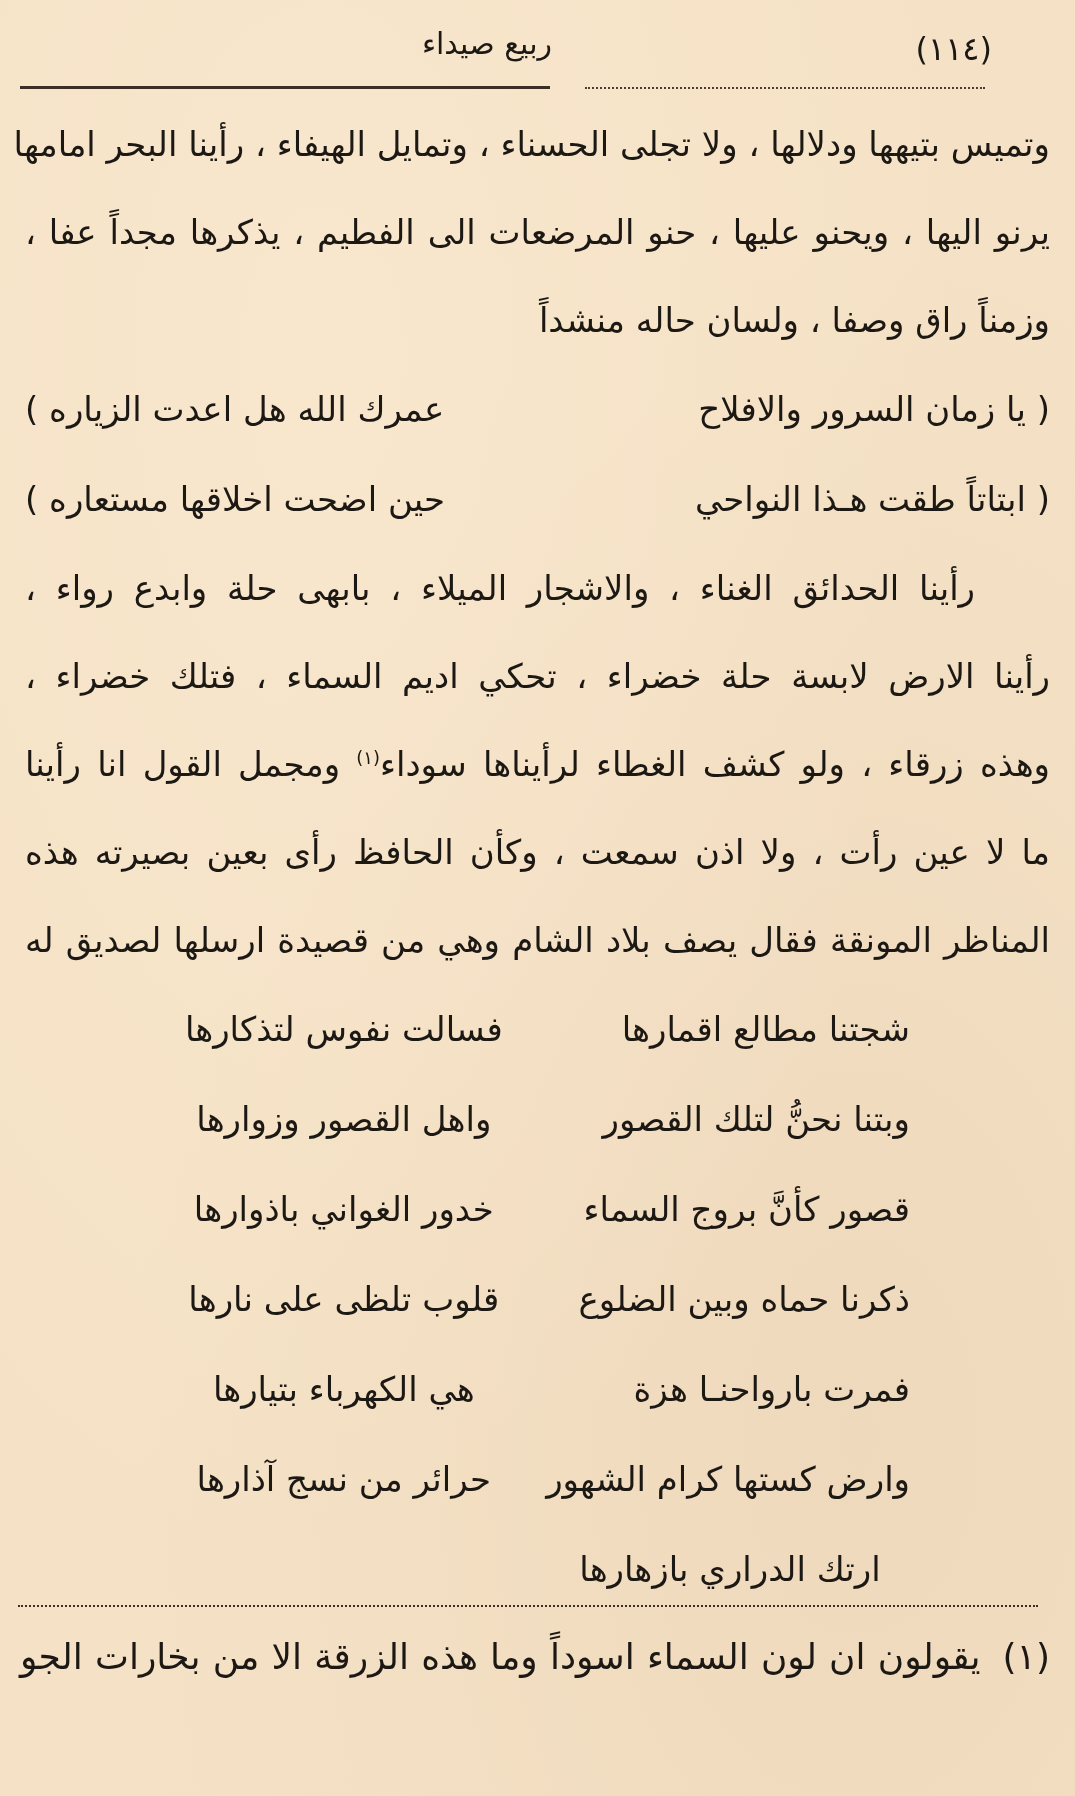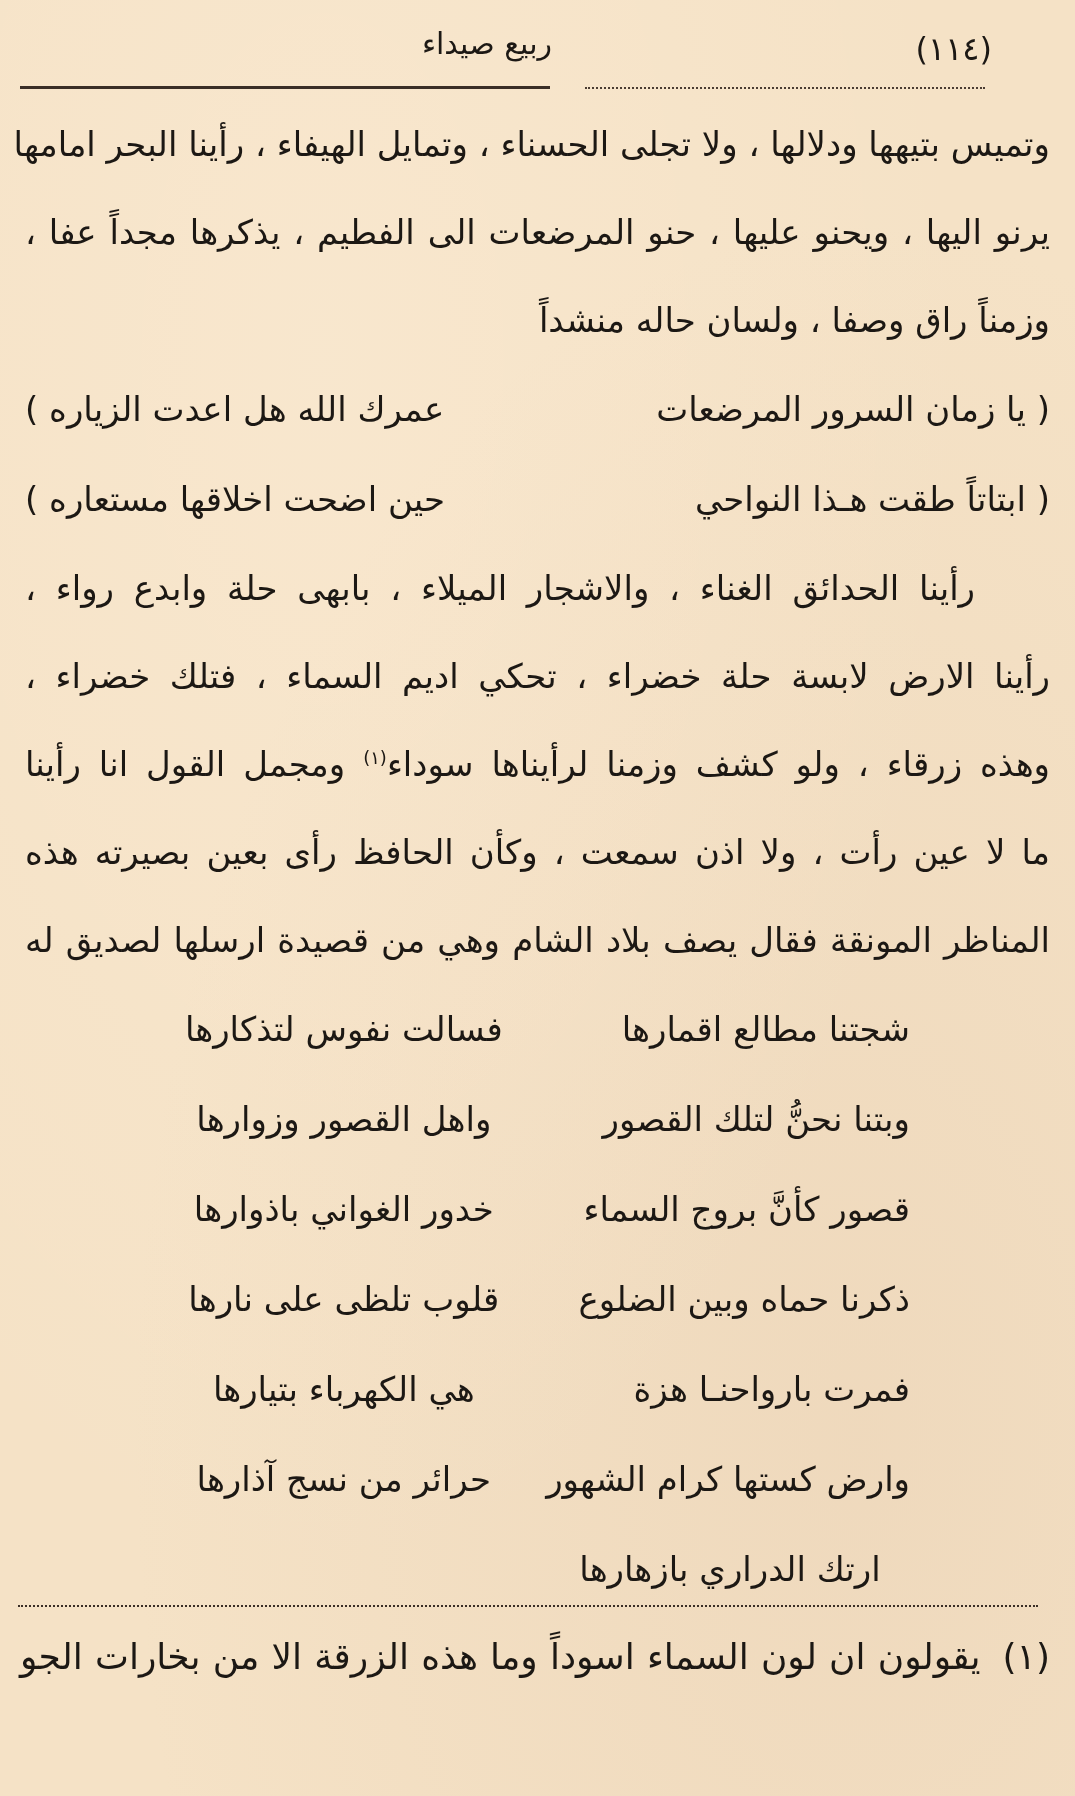--- a/index.html
+++ b/index.html
@@ -156,7 +156,7 @@
     <div class="prose-line short">وزمناً راق وصفا ، ولسان حاله منشداً</div>
 
     <div class="verse-line">
-      <span class="hemistich">( يا زمان السرور المرضعات</span>
+      <span class="hemistich">( يا زمان السرور والافلاح</span>
       <span class="hemistich">عمرك الله هل اعدت الزياره )</span>
     </div>
     <div class="verse-line">

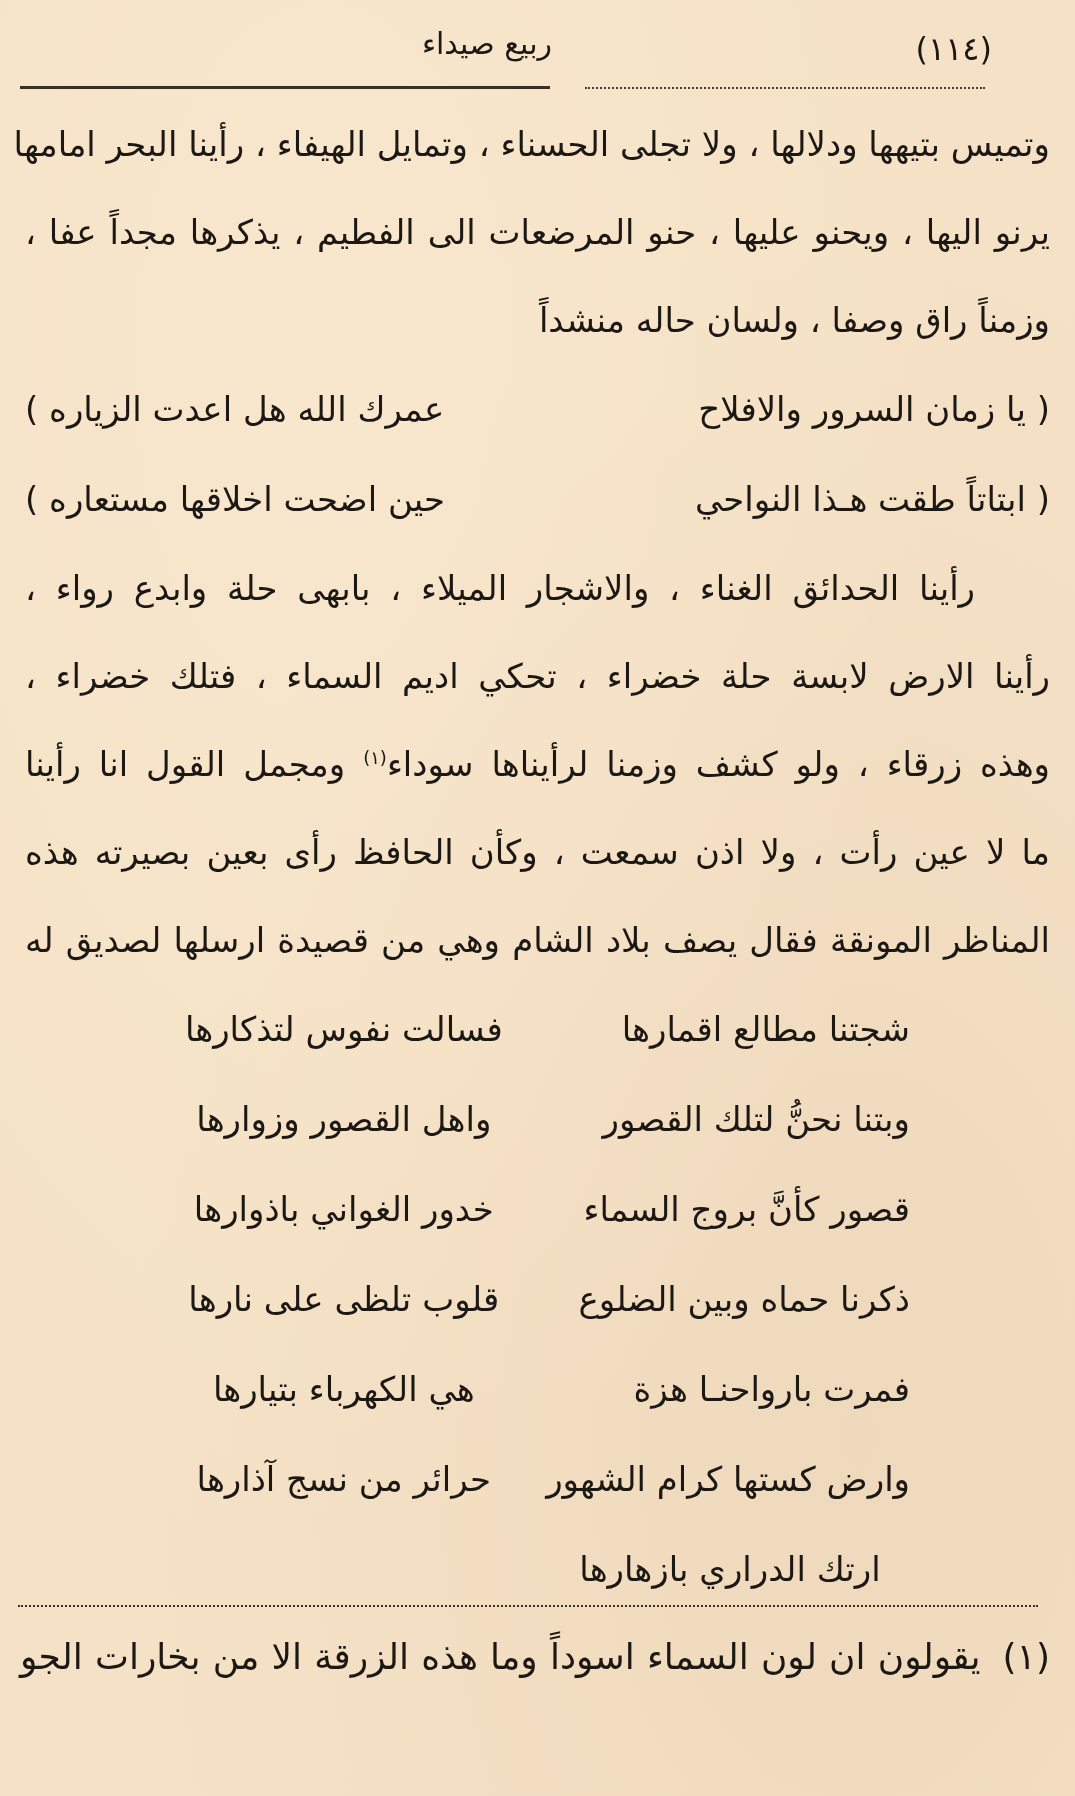--- a/index.html
+++ b/index.html
@@ -167,7 +167,7 @@
     <div class="prose-line indented">رأينا الحدائق الغناء ، والاشجار الميلاء ، بابهى حلة وابدع رواء ،</div>
     <div class="prose-line">رأينا الارض لابسة حلة خضراء ، تحكي اديم السماء ، فتلك خضراء ،</div>
     <div class="prose-line">
-      <span>وهذه زرقاء ، ولو كشف وزمنا لرأيناها سوداء</span><sup class="fn">(١)</sup><span> ومجمل القول انا رأينا</span>
+      <span>وهذه زرقاء ، ولو كشف الغطاء لرأيناها سوداء</span><sup class="fn">(١)</sup><span> ومجمل القول انا رأينا</span>
     </div>
     <div class="prose-line">ما لا عين رأت ، ولا اذن سمعت ، وكأن الحافظ رأى بعين بصيرته هذه</div>
     <div class="prose-line">المناظر المونقة فقال يصف بلاد الشام وهي من قصيدة ارسلها لصديق له</div>

